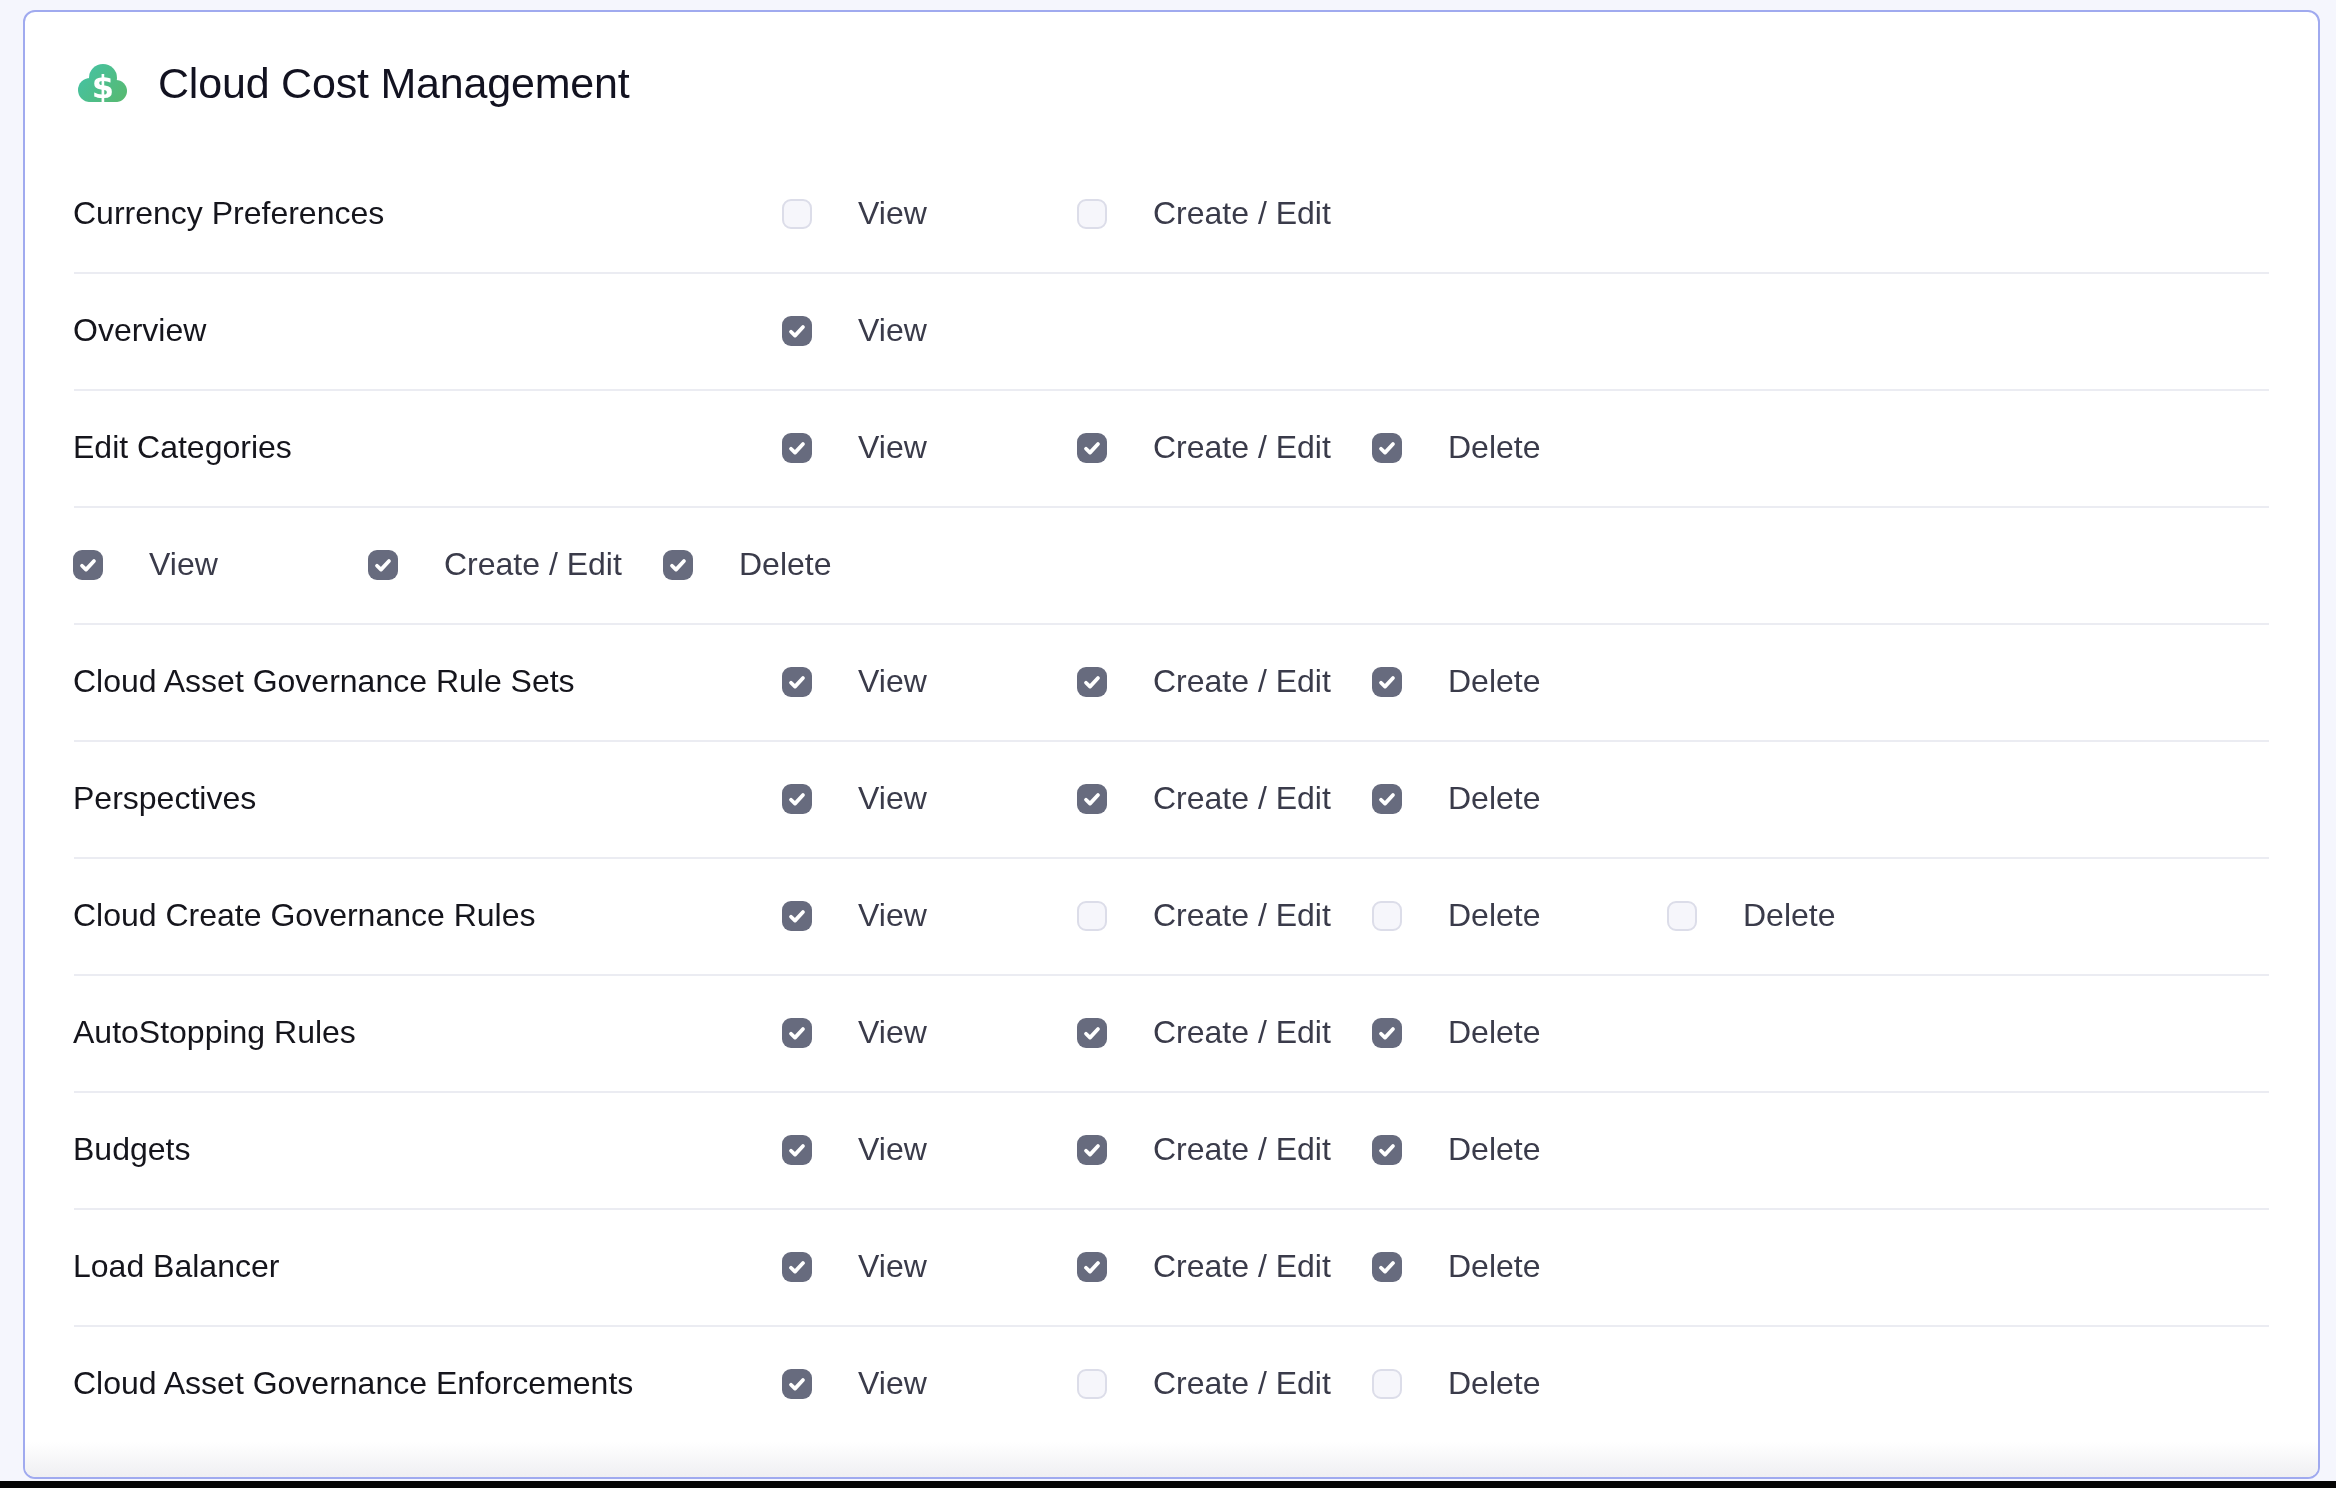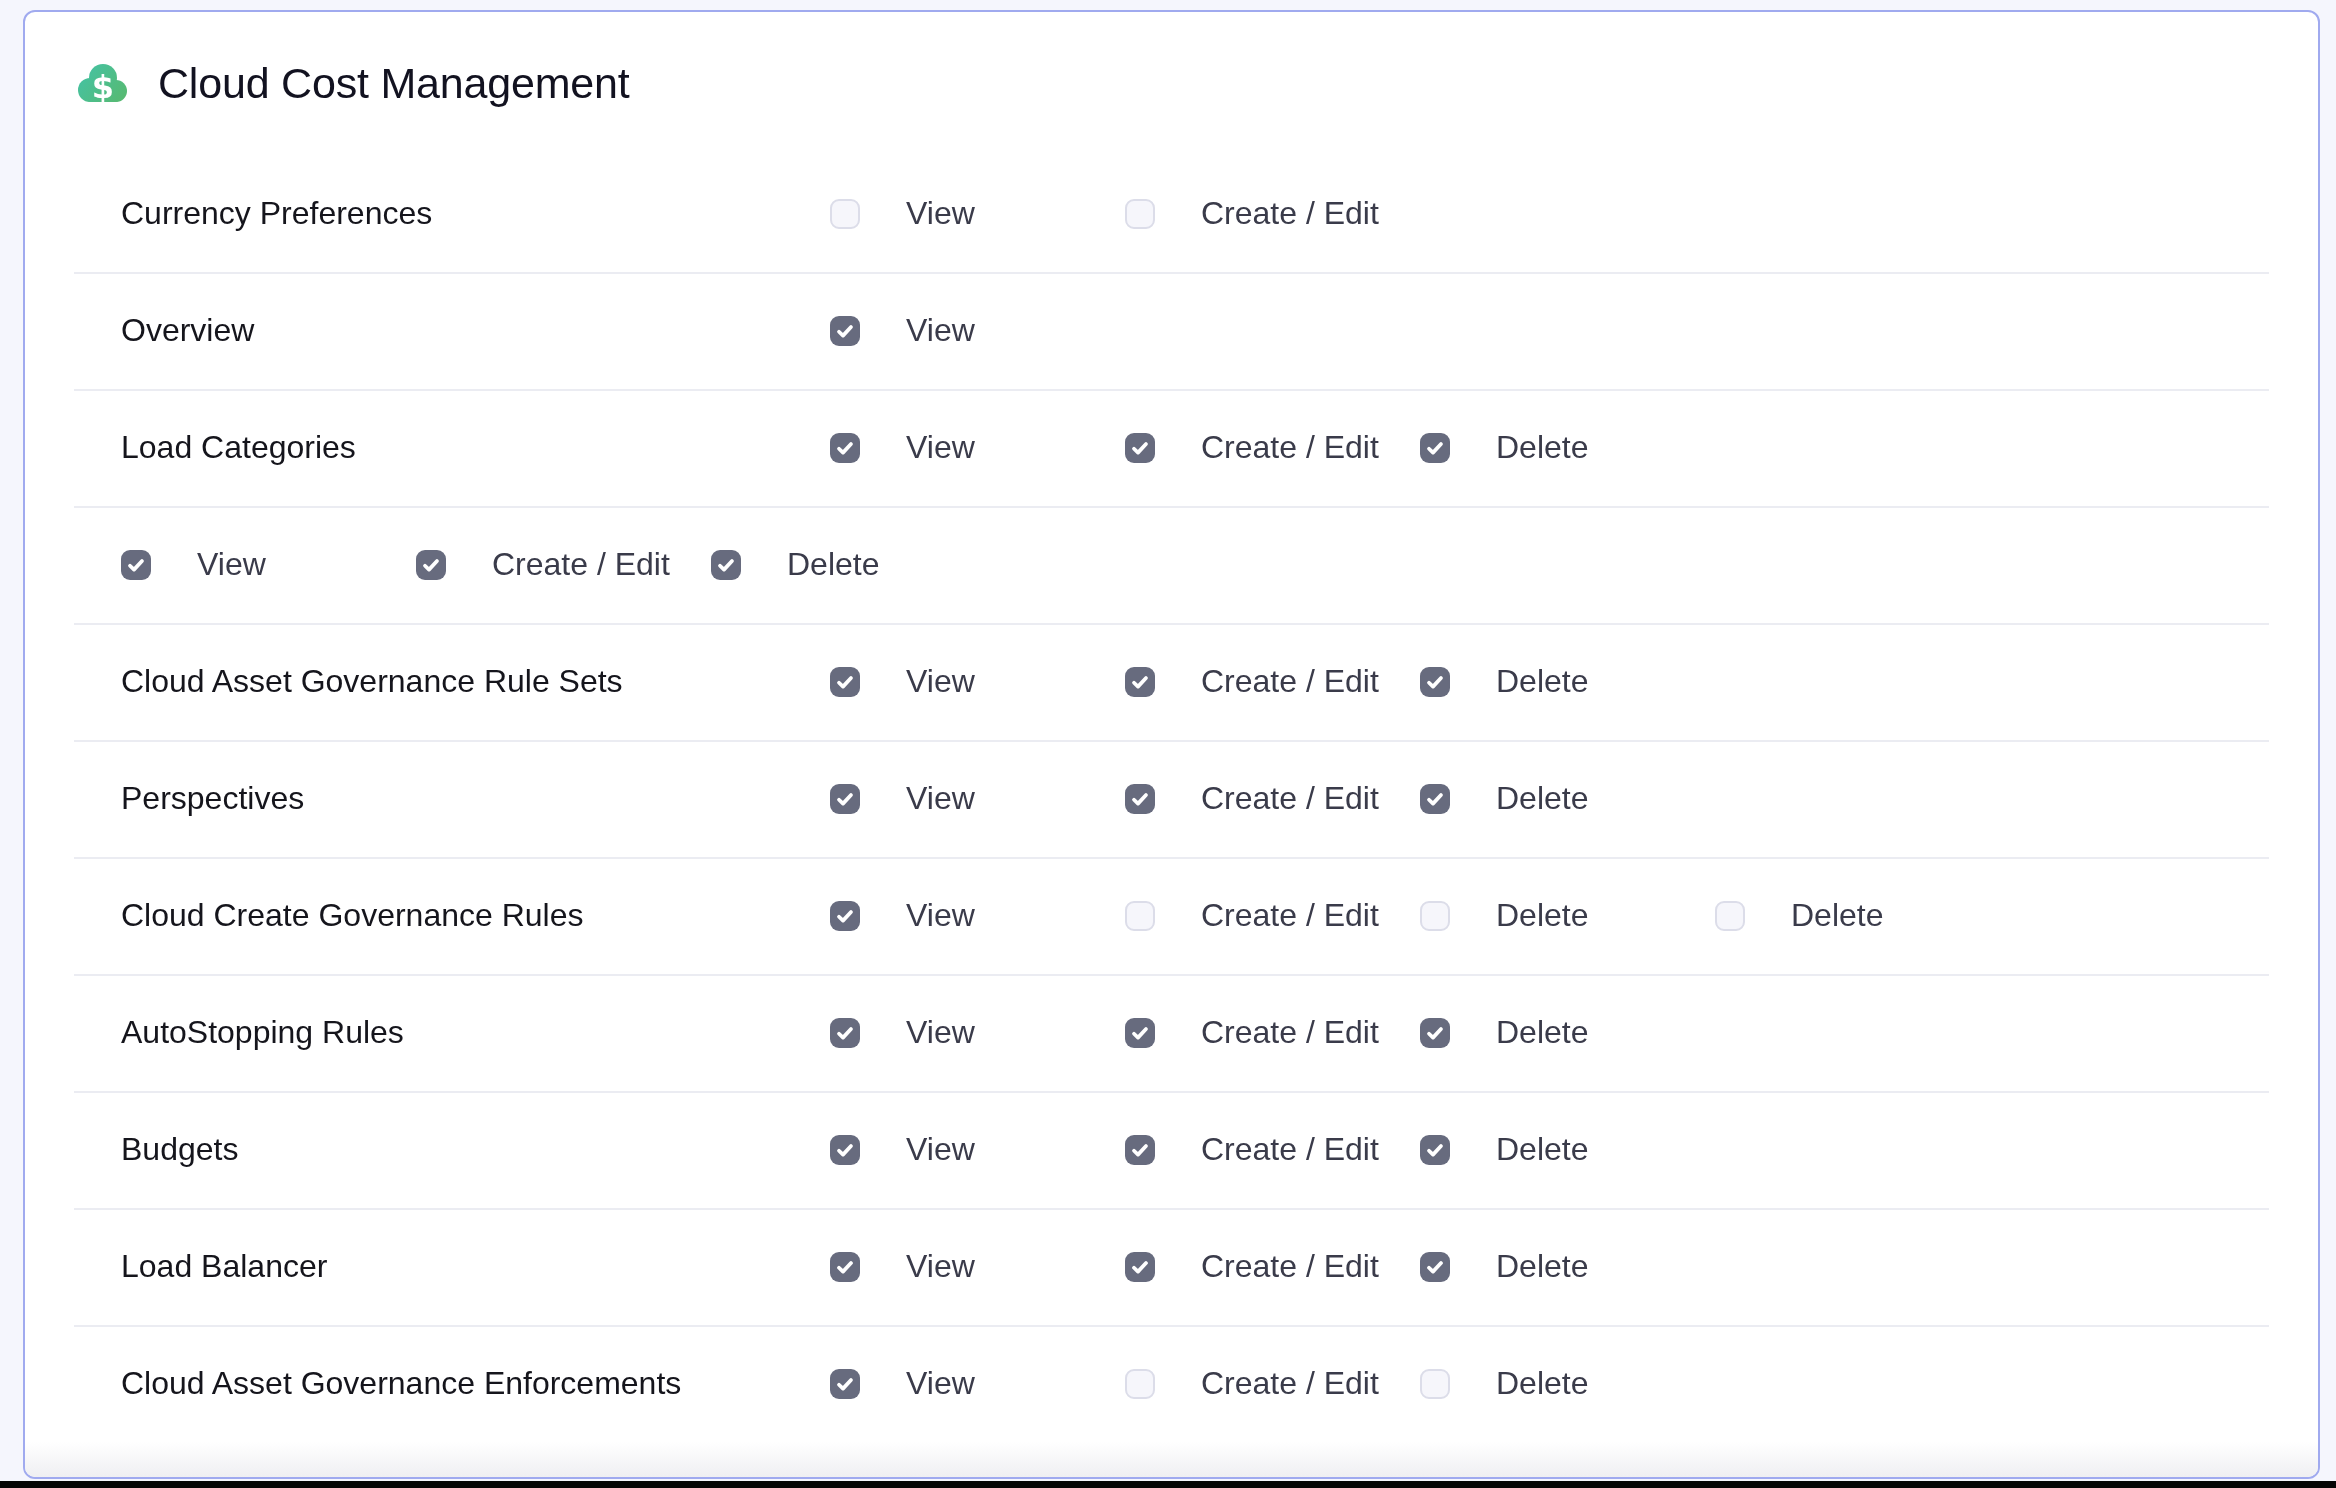--- a/index.html
+++ b/index.html
@@ -41,7 +41,7 @@
   .rows{}
   .row{
     position:relative;height:117px;box-sizing:border-box;
-    display:flex;align-items:center;padding-left:96px;
+    display:flex;align-items:center;padding-left:48px;
   }
   .row + .row::before{
     content:"";position:absolute;left:49px;right:49px;top:0;height:2px;

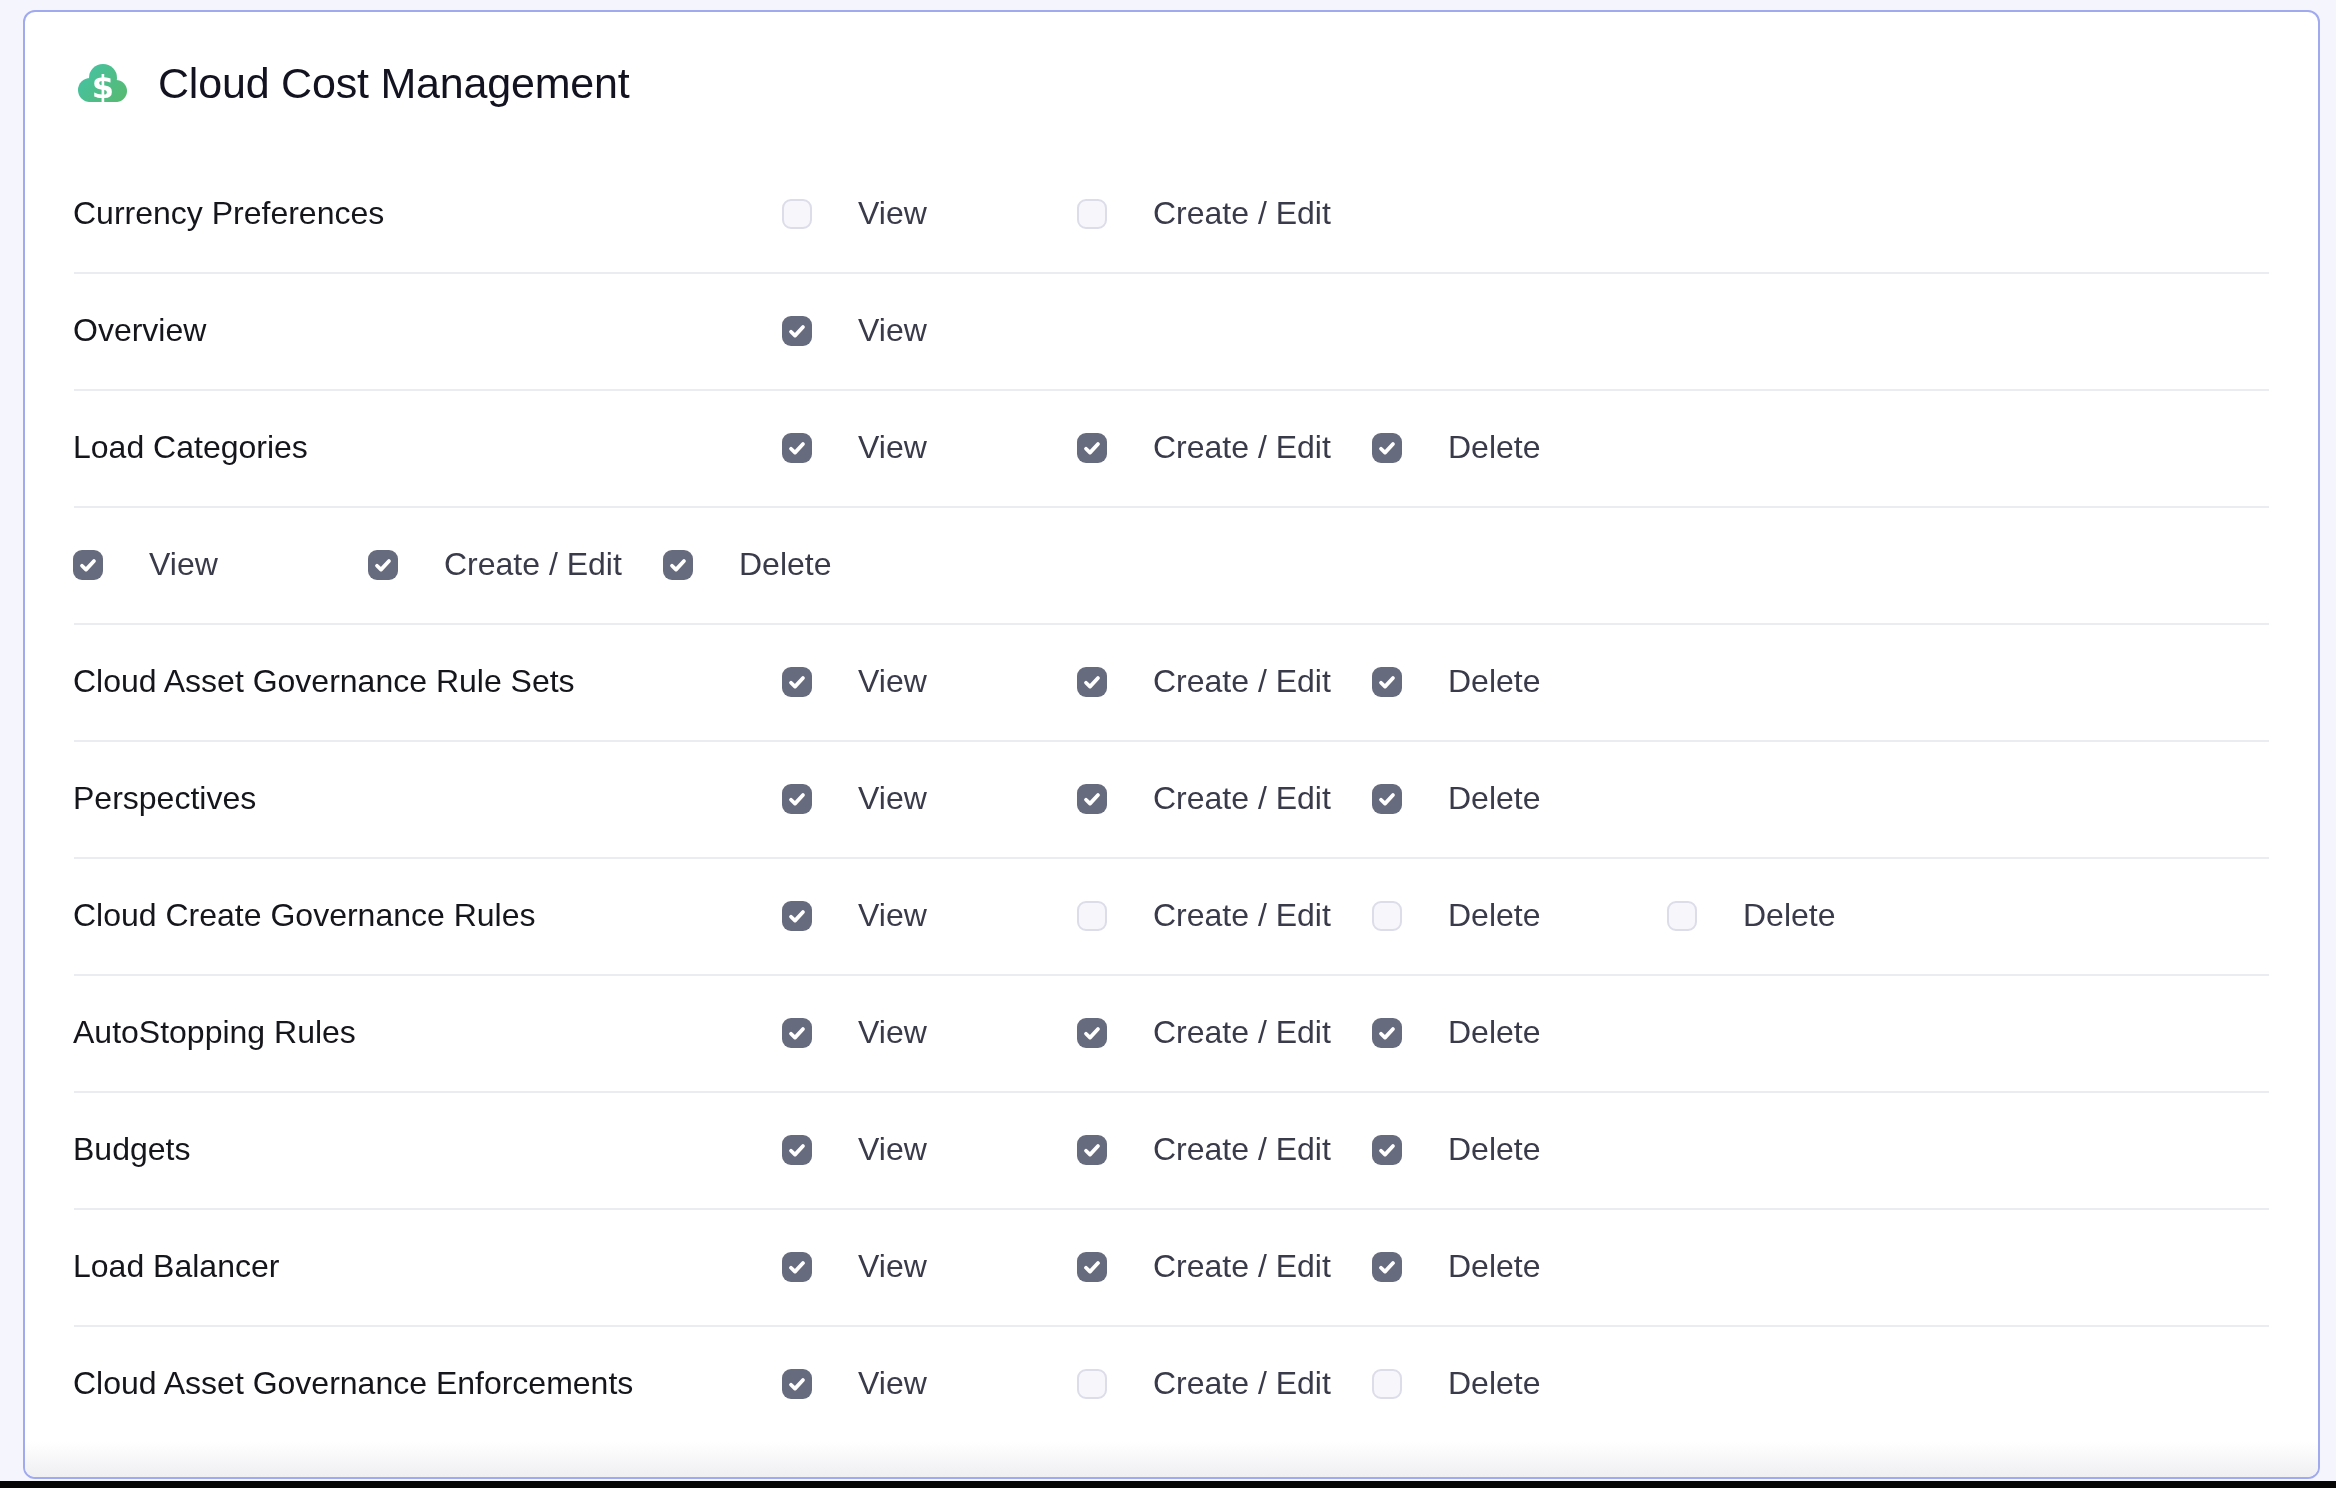--- a/index.html
+++ b/index.html
@@ -124,7 +124,7 @@
   </div>
 
   <div class="row">
-    <div class="row-label">Load Categories</div>
+    <div class="row-label">Edit Categories</div>
     <div class="perms">
           <div class="perm">
             <div class="checkbox checked" role="checkbox" aria-checked="true">

